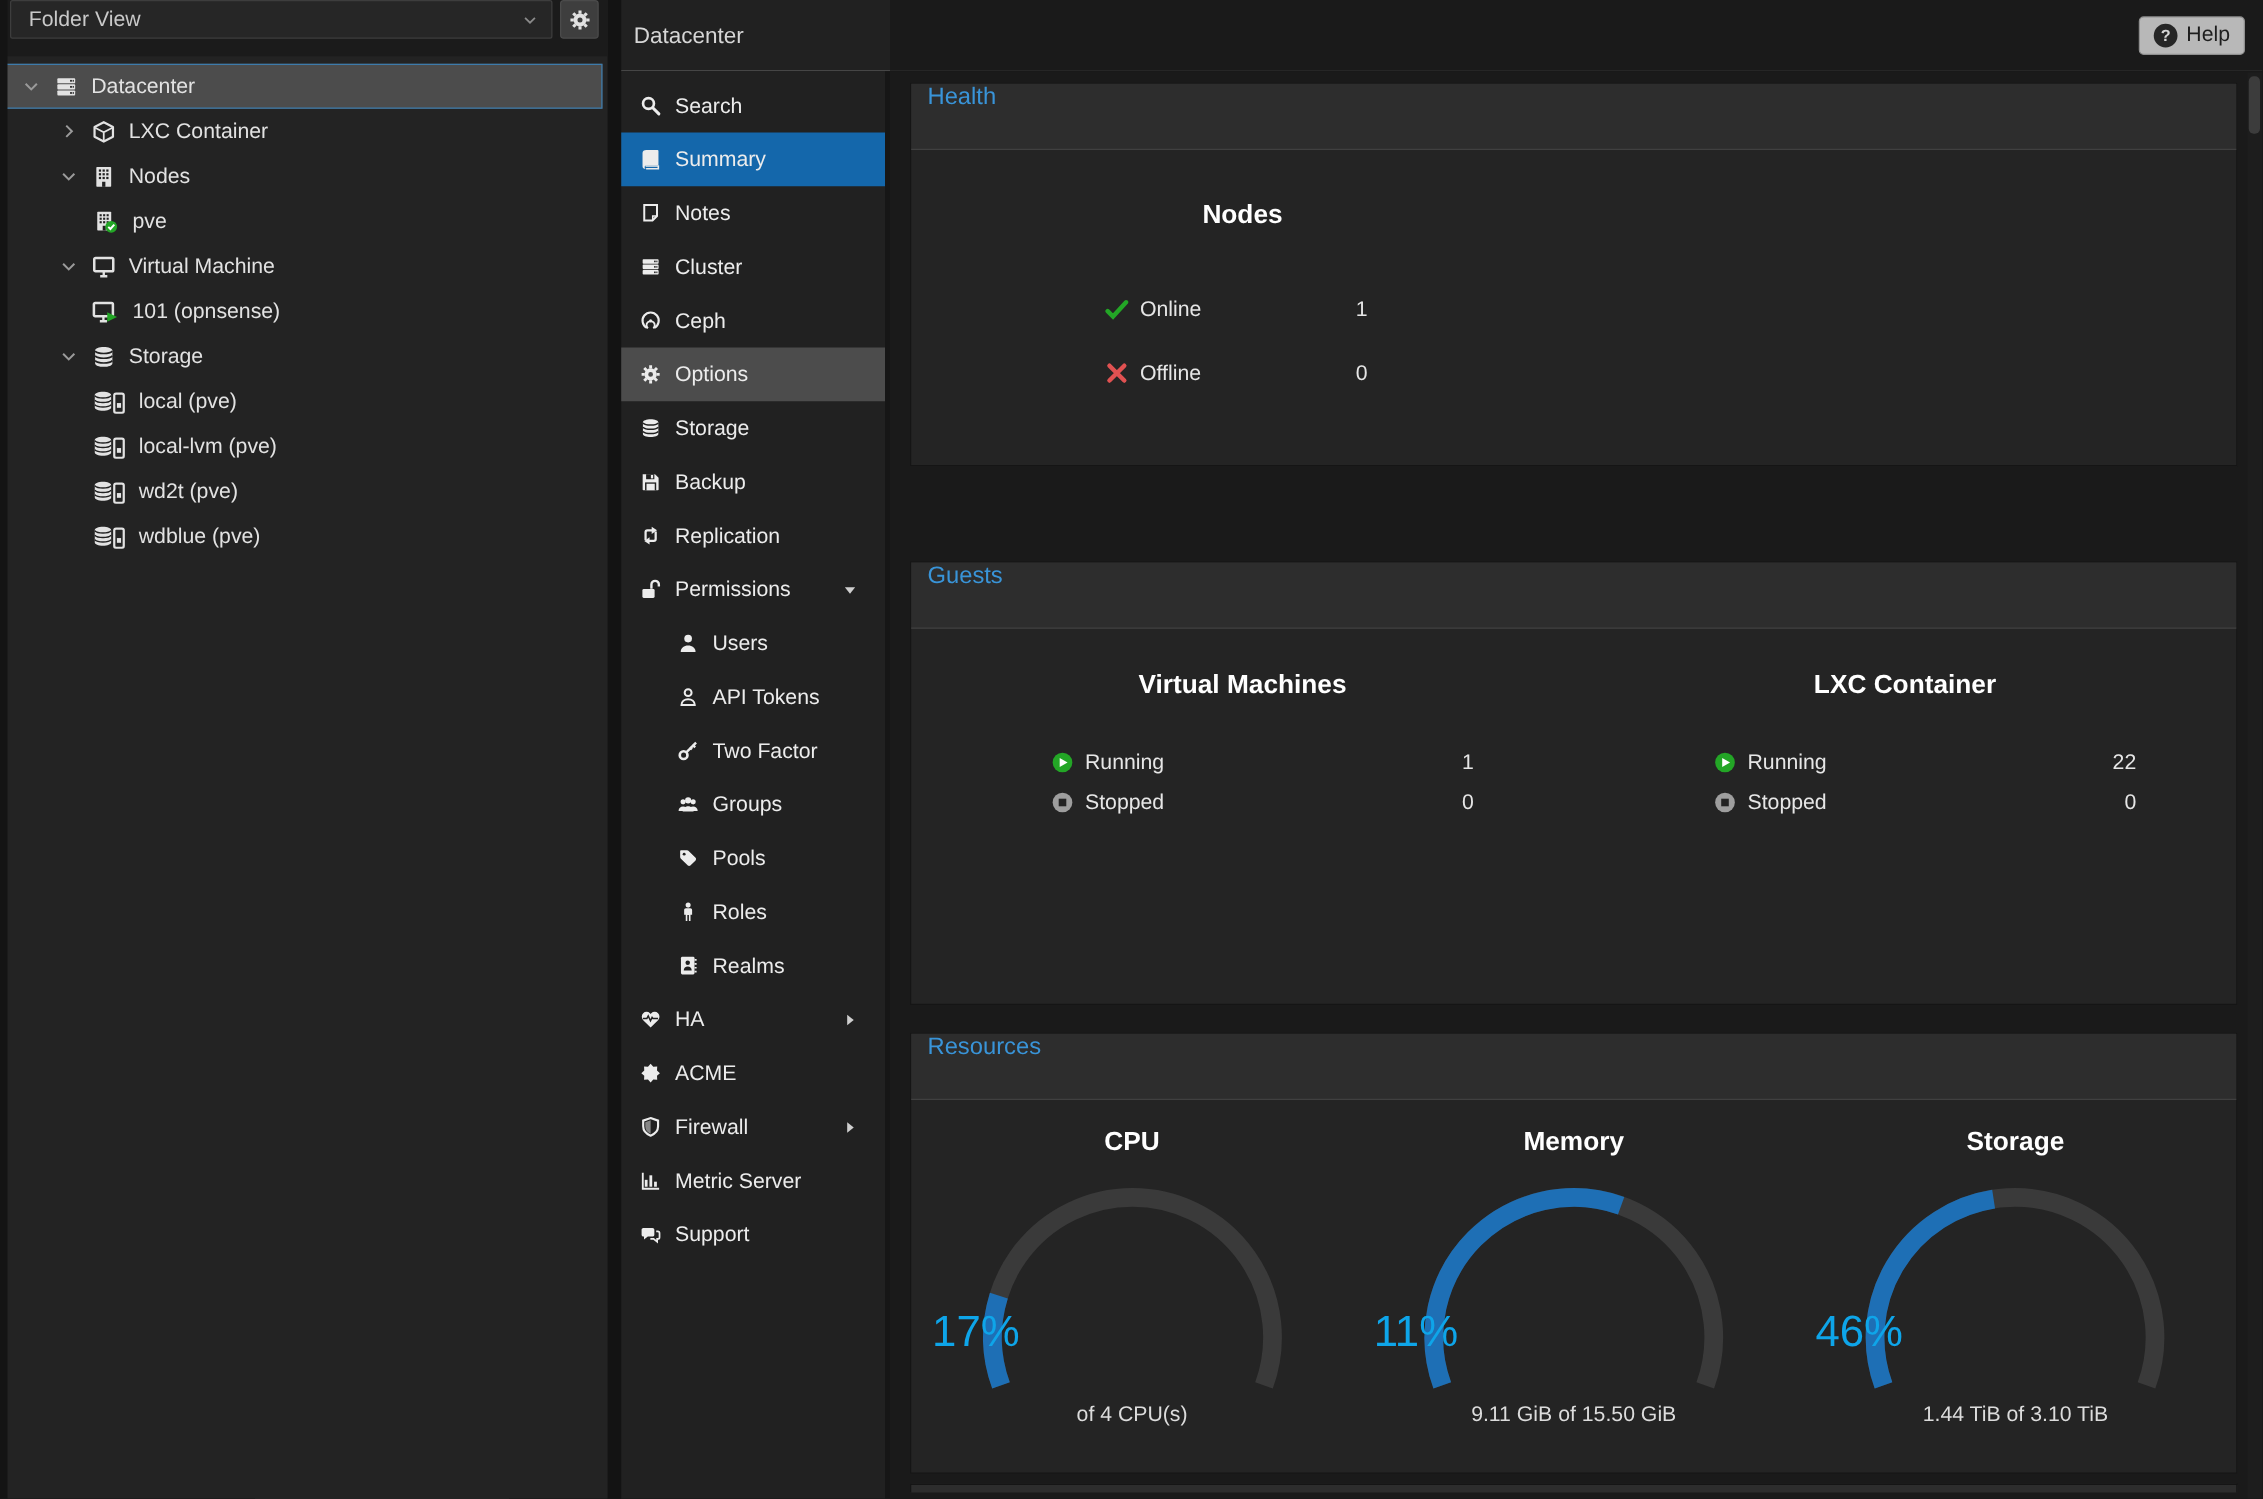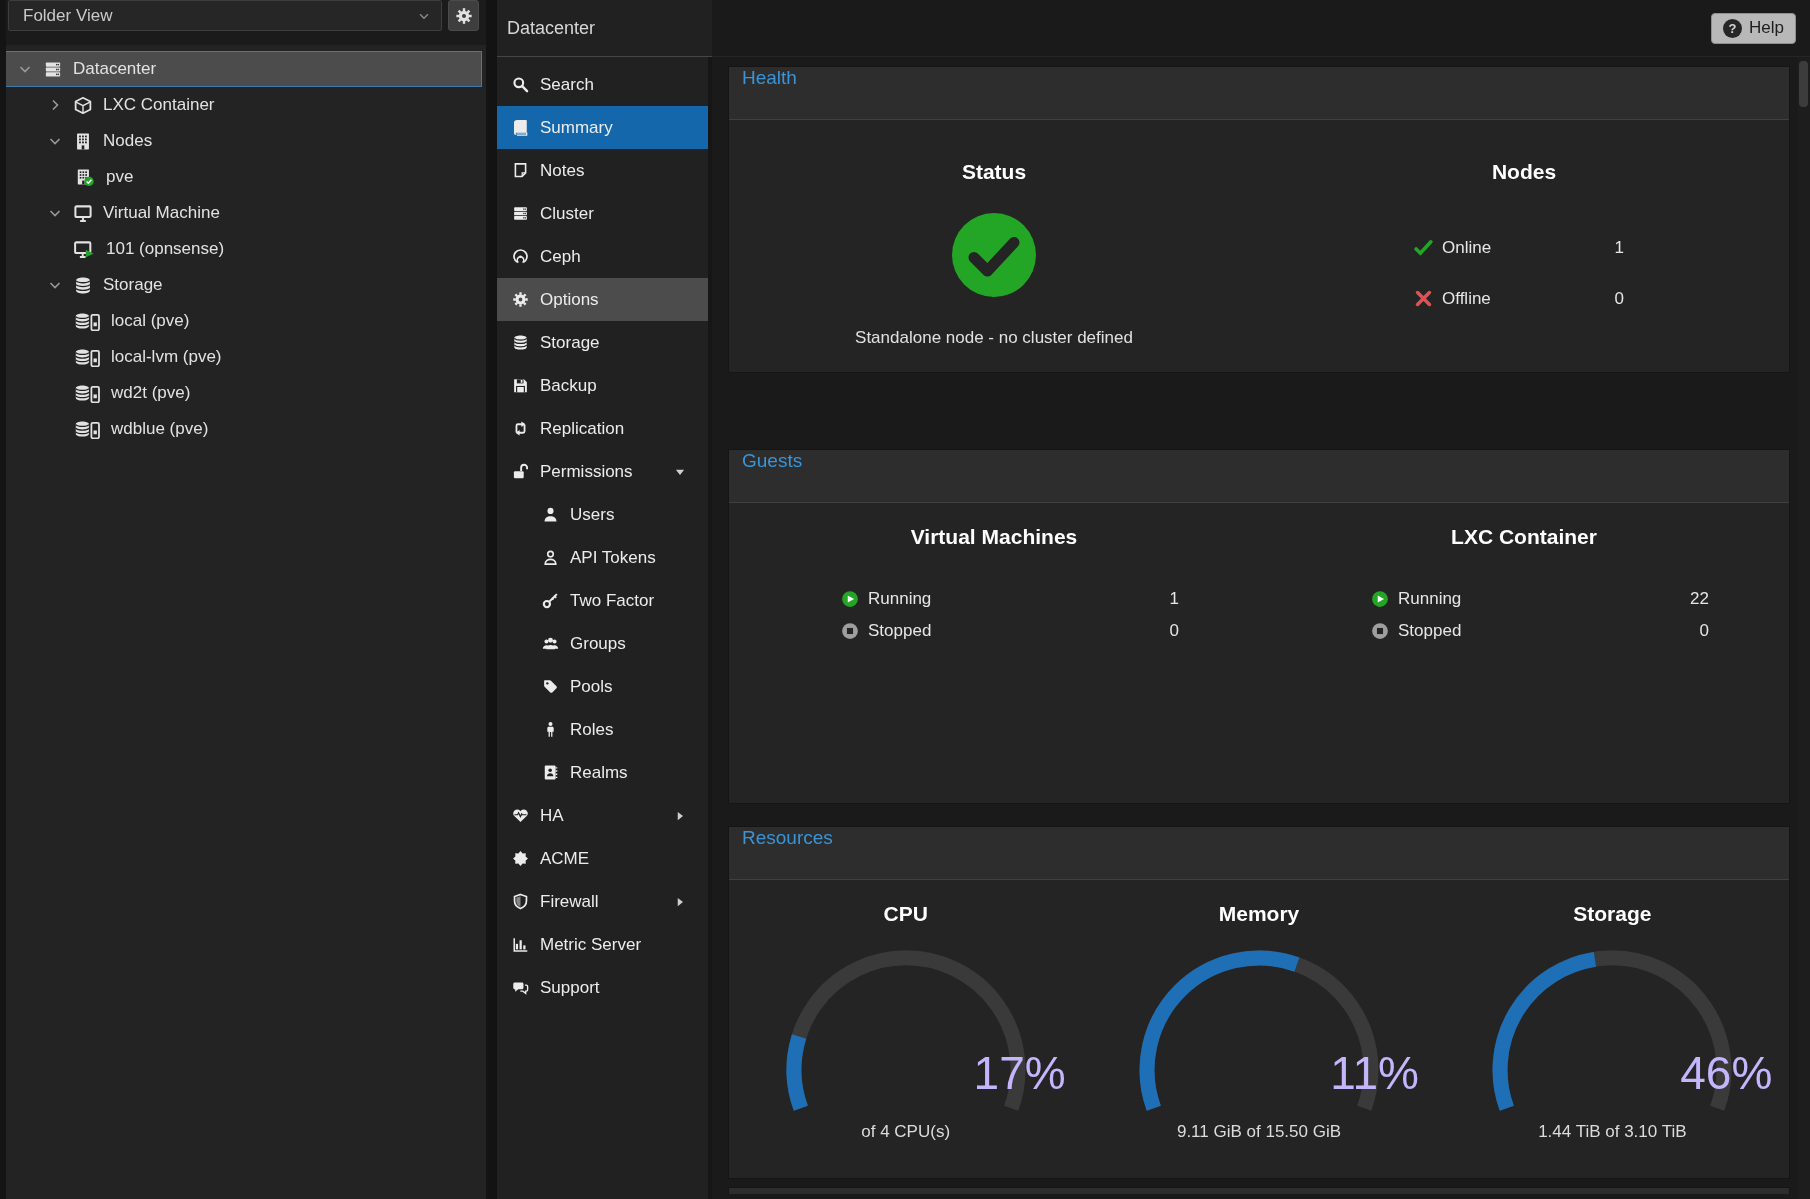--- a/index.html
+++ b/index.html
@@ -572,14 +572,6 @@
             <span class="ptitle">Health</span>
           </div>
           <div class="health-body">
-            <div class="gcol">
-              <div class="gheading">Status</div>
-              <svg class="status-icon" width="90" height="90" viewBox="0 0 90 90">
-                <circle cx="45" cy="45" r="42" fill="var(--ok_green,#23a626)"></circle>
-                <path d="M25 47.5 38.5 61 65 32.5" fill="none" stroke="#242424" stroke-width="11" stroke-linecap="round" stroke-linejoin="round"></path>
-              </svg>
-              <div class="status-msg">Standalone node - no cluster defined</div>
-            </div>
             <div class="gcol">
               <div class="gheading">Nodes</div>
               <div class="node-rows">

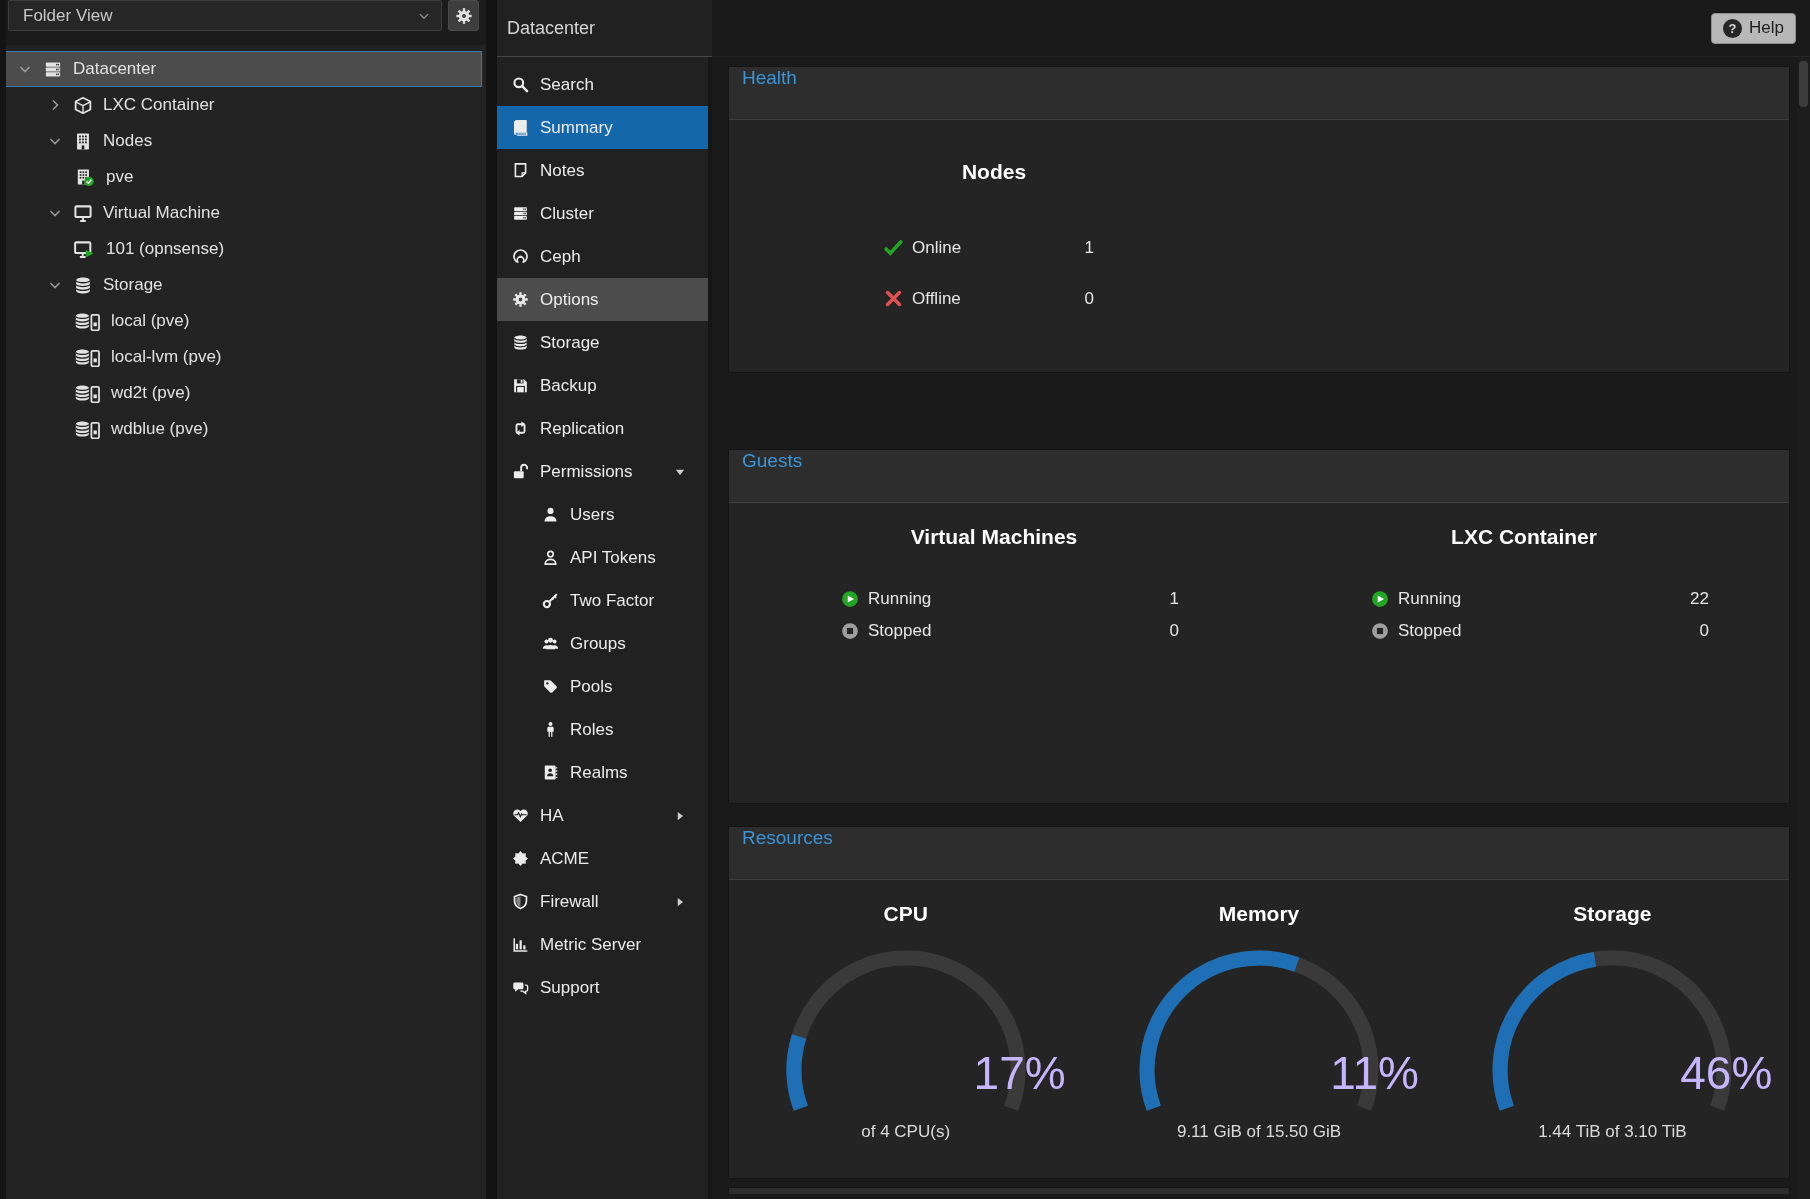--- a/index.html
+++ b/index.html
@@ -75,7 +75,7 @@
   .guest-rows{width:100%;box-sizing:border-box;padding:34px 80px 0 112px}
   .grow{display:flex;align-items:center;height:32px}
   .grow .ric{width:18px;height:18px}
-  .guests-body .gheading{margin-top:22px}
+  .guests-body .gheading{margin-top:33px}
 
   .res-body{height:298px;display:grid;grid-template-columns:1fr 1fr 1fr}
   .res-body .gheading{margin-top:22px}

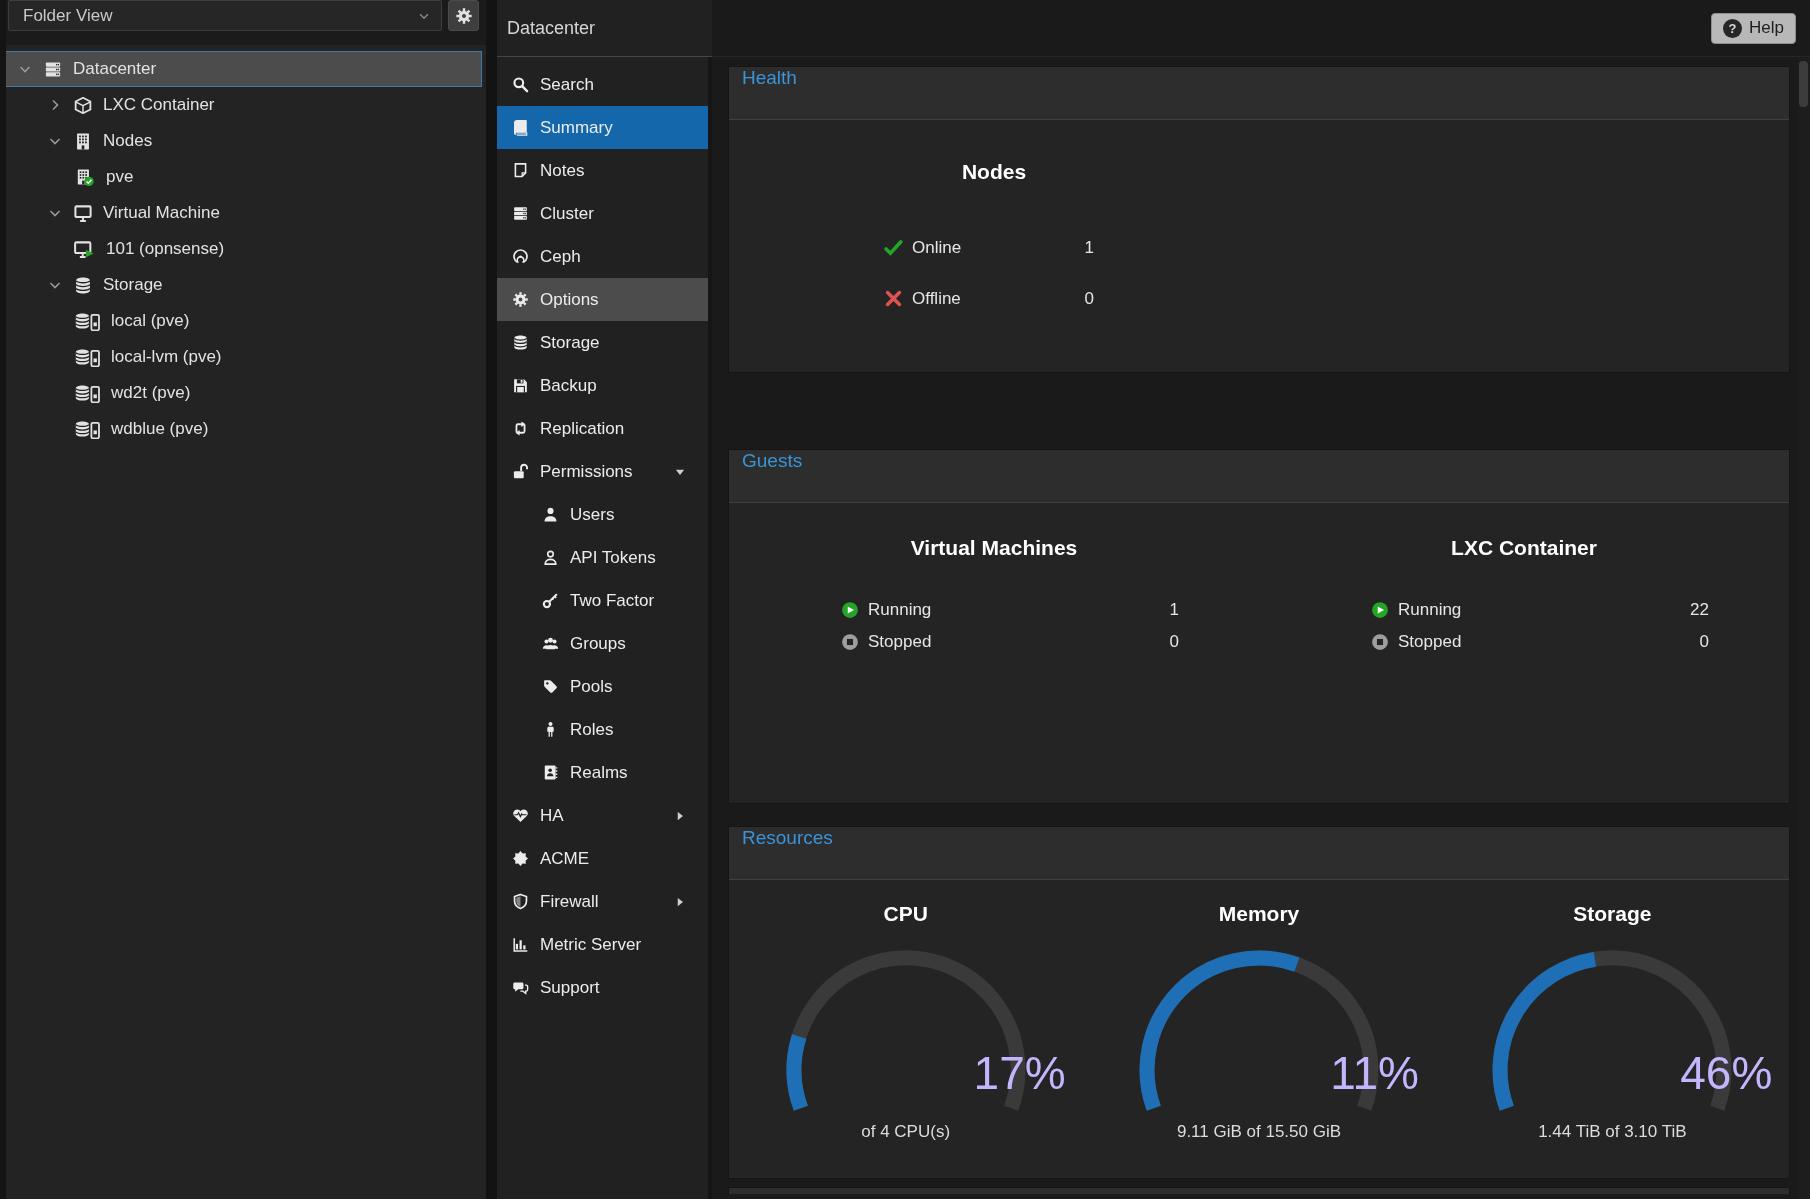--- a/index.html
+++ b/index.html
@@ -83,7 +83,7 @@
   .gauge-svg{width:320px;height:170px;display:block}
   .gtrack{fill:none;stroke:var(--gauge_track,#3a3a3a);stroke-width:15}
   .gval{fill:none;stroke:var(--gauge_blue,#1e6fb5);stroke-width:15}
-  .gpct{position:absolute;left:0;right:0;top:104px;text-align:right;font-size:46px;color:#c4b5fd}
+  .gpct{position:absolute;left:0;right:0;top:104px;text-align:left;font-size:35px;color:#0ea5e9}
   .gsub{margin-top:10px;color:#dcdcdc}
 
   .next-sliver{height:6px;background:#2d2d2d;border:1px solid #151515;border-bottom:none;margin-top:8px}

